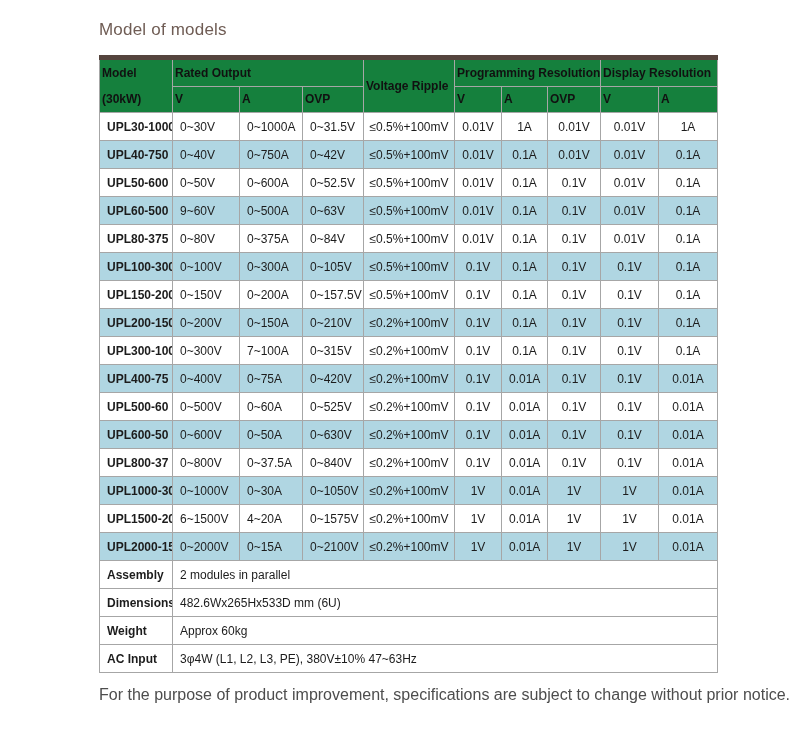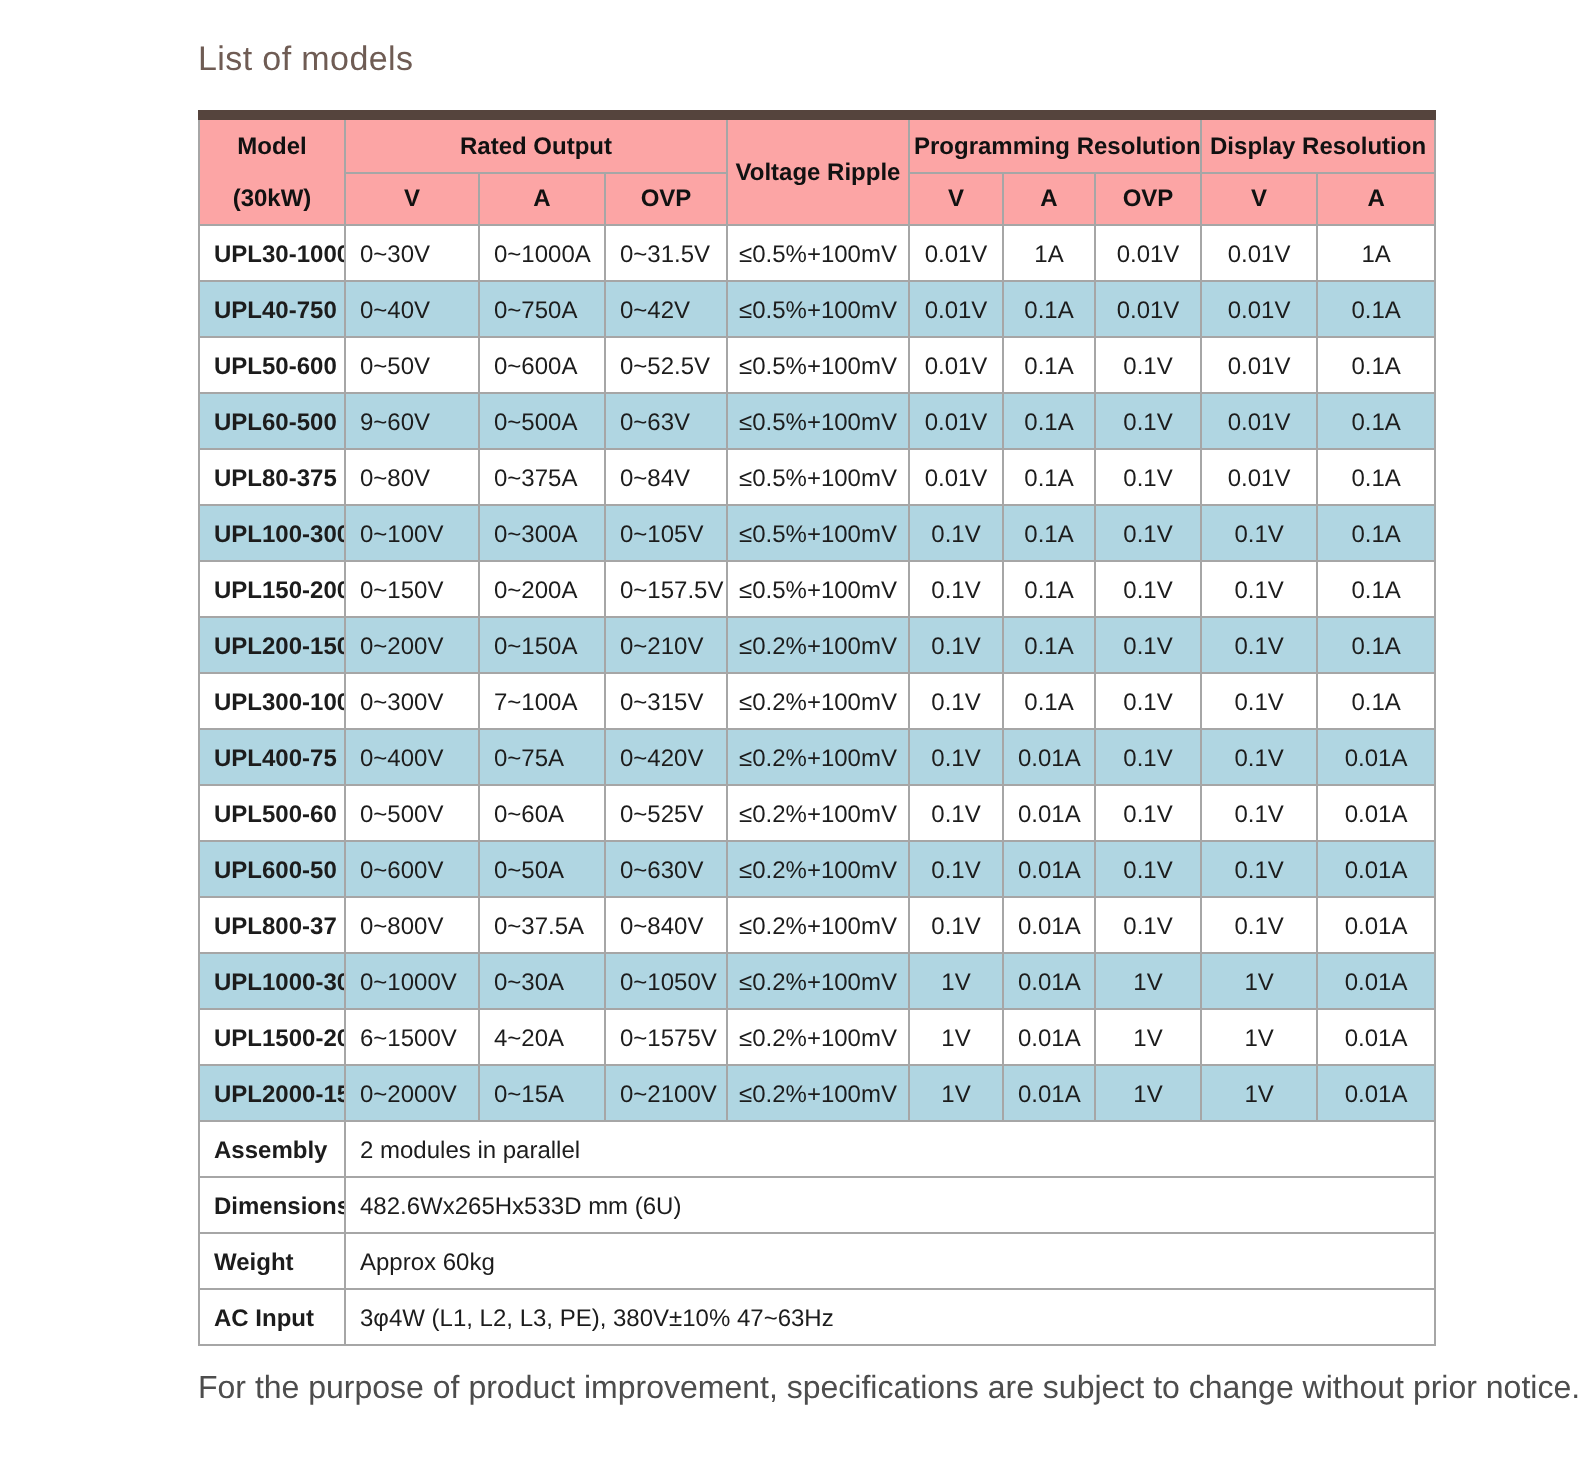--- a/index.html
+++ b/index.html
@@ -25,7 +25,7 @@
 <body>
 
 <div class="page">
-  <h1 class="page-title">List of models</h1>
+  <h1 class="page-title">Model of models</h1>
 
   <table class="spec-table">
     <colgroup>

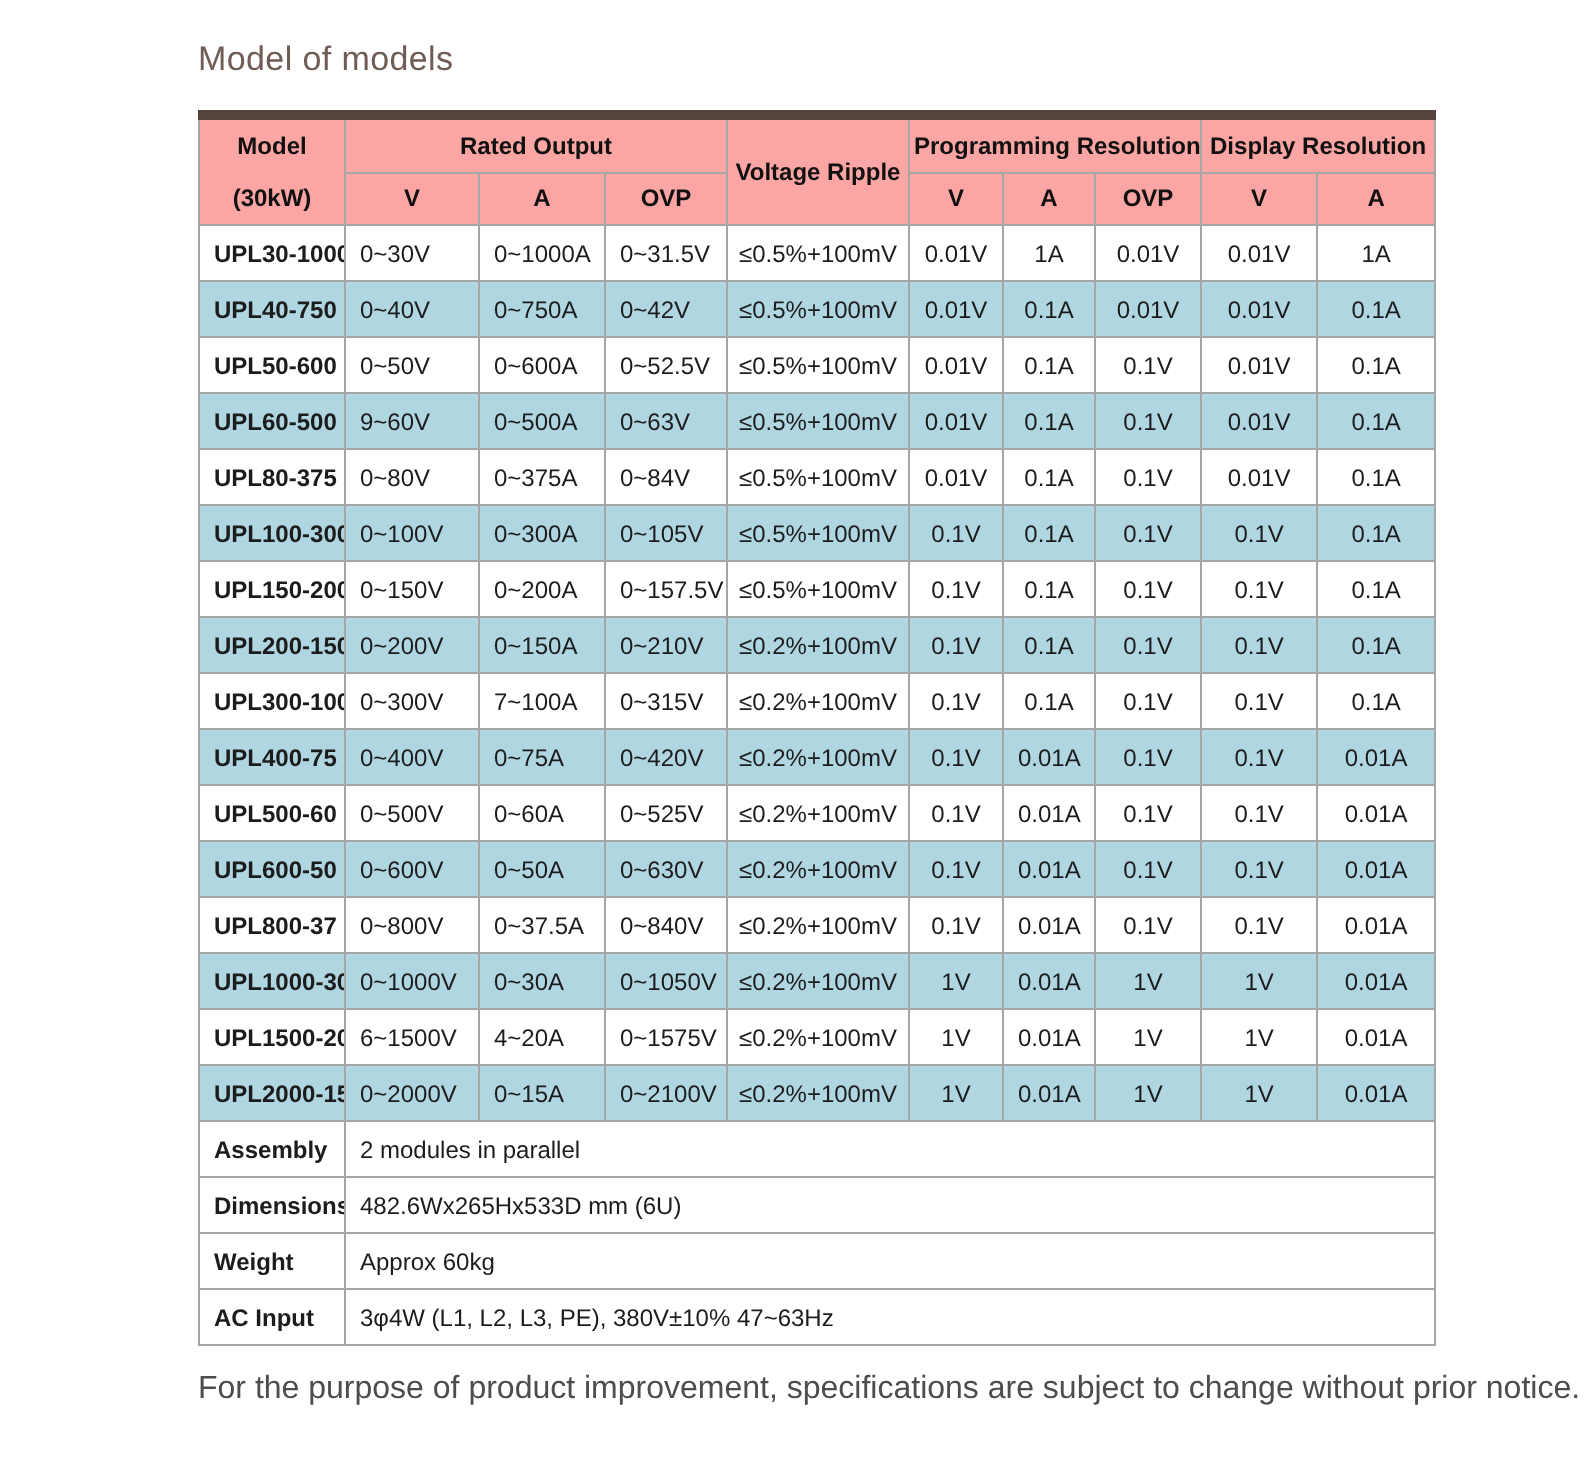--- a/index.html
+++ b/index.html
@@ -9,7 +9,7 @@
   table.spec-table{border-collapse:collapse;table-layout:fixed;width:618px;font-size:12px;}
   table.spec-table{border-top:5px solid #55443d;}
   th,td{border:1px solid #a6a6a6;overflow:hidden;white-space:nowrap;}
-  thead th{background:#fca5a5;font-weight:bold;text-align:center;height:25px;padding:0 2px;font-size:12px;color:#111;}
+  thead th{background:#15803d;font-weight:bold;text-align:left;height:25px;padding:0 2px;font-size:12px;color:#111;}
   thead .two-line span{display:block;line-height:26px;}
   tbody td{height:27px;padding:0 7px;color:#1c1c1c;}
   tr.row-blue td{background:#b0d6e2;}

